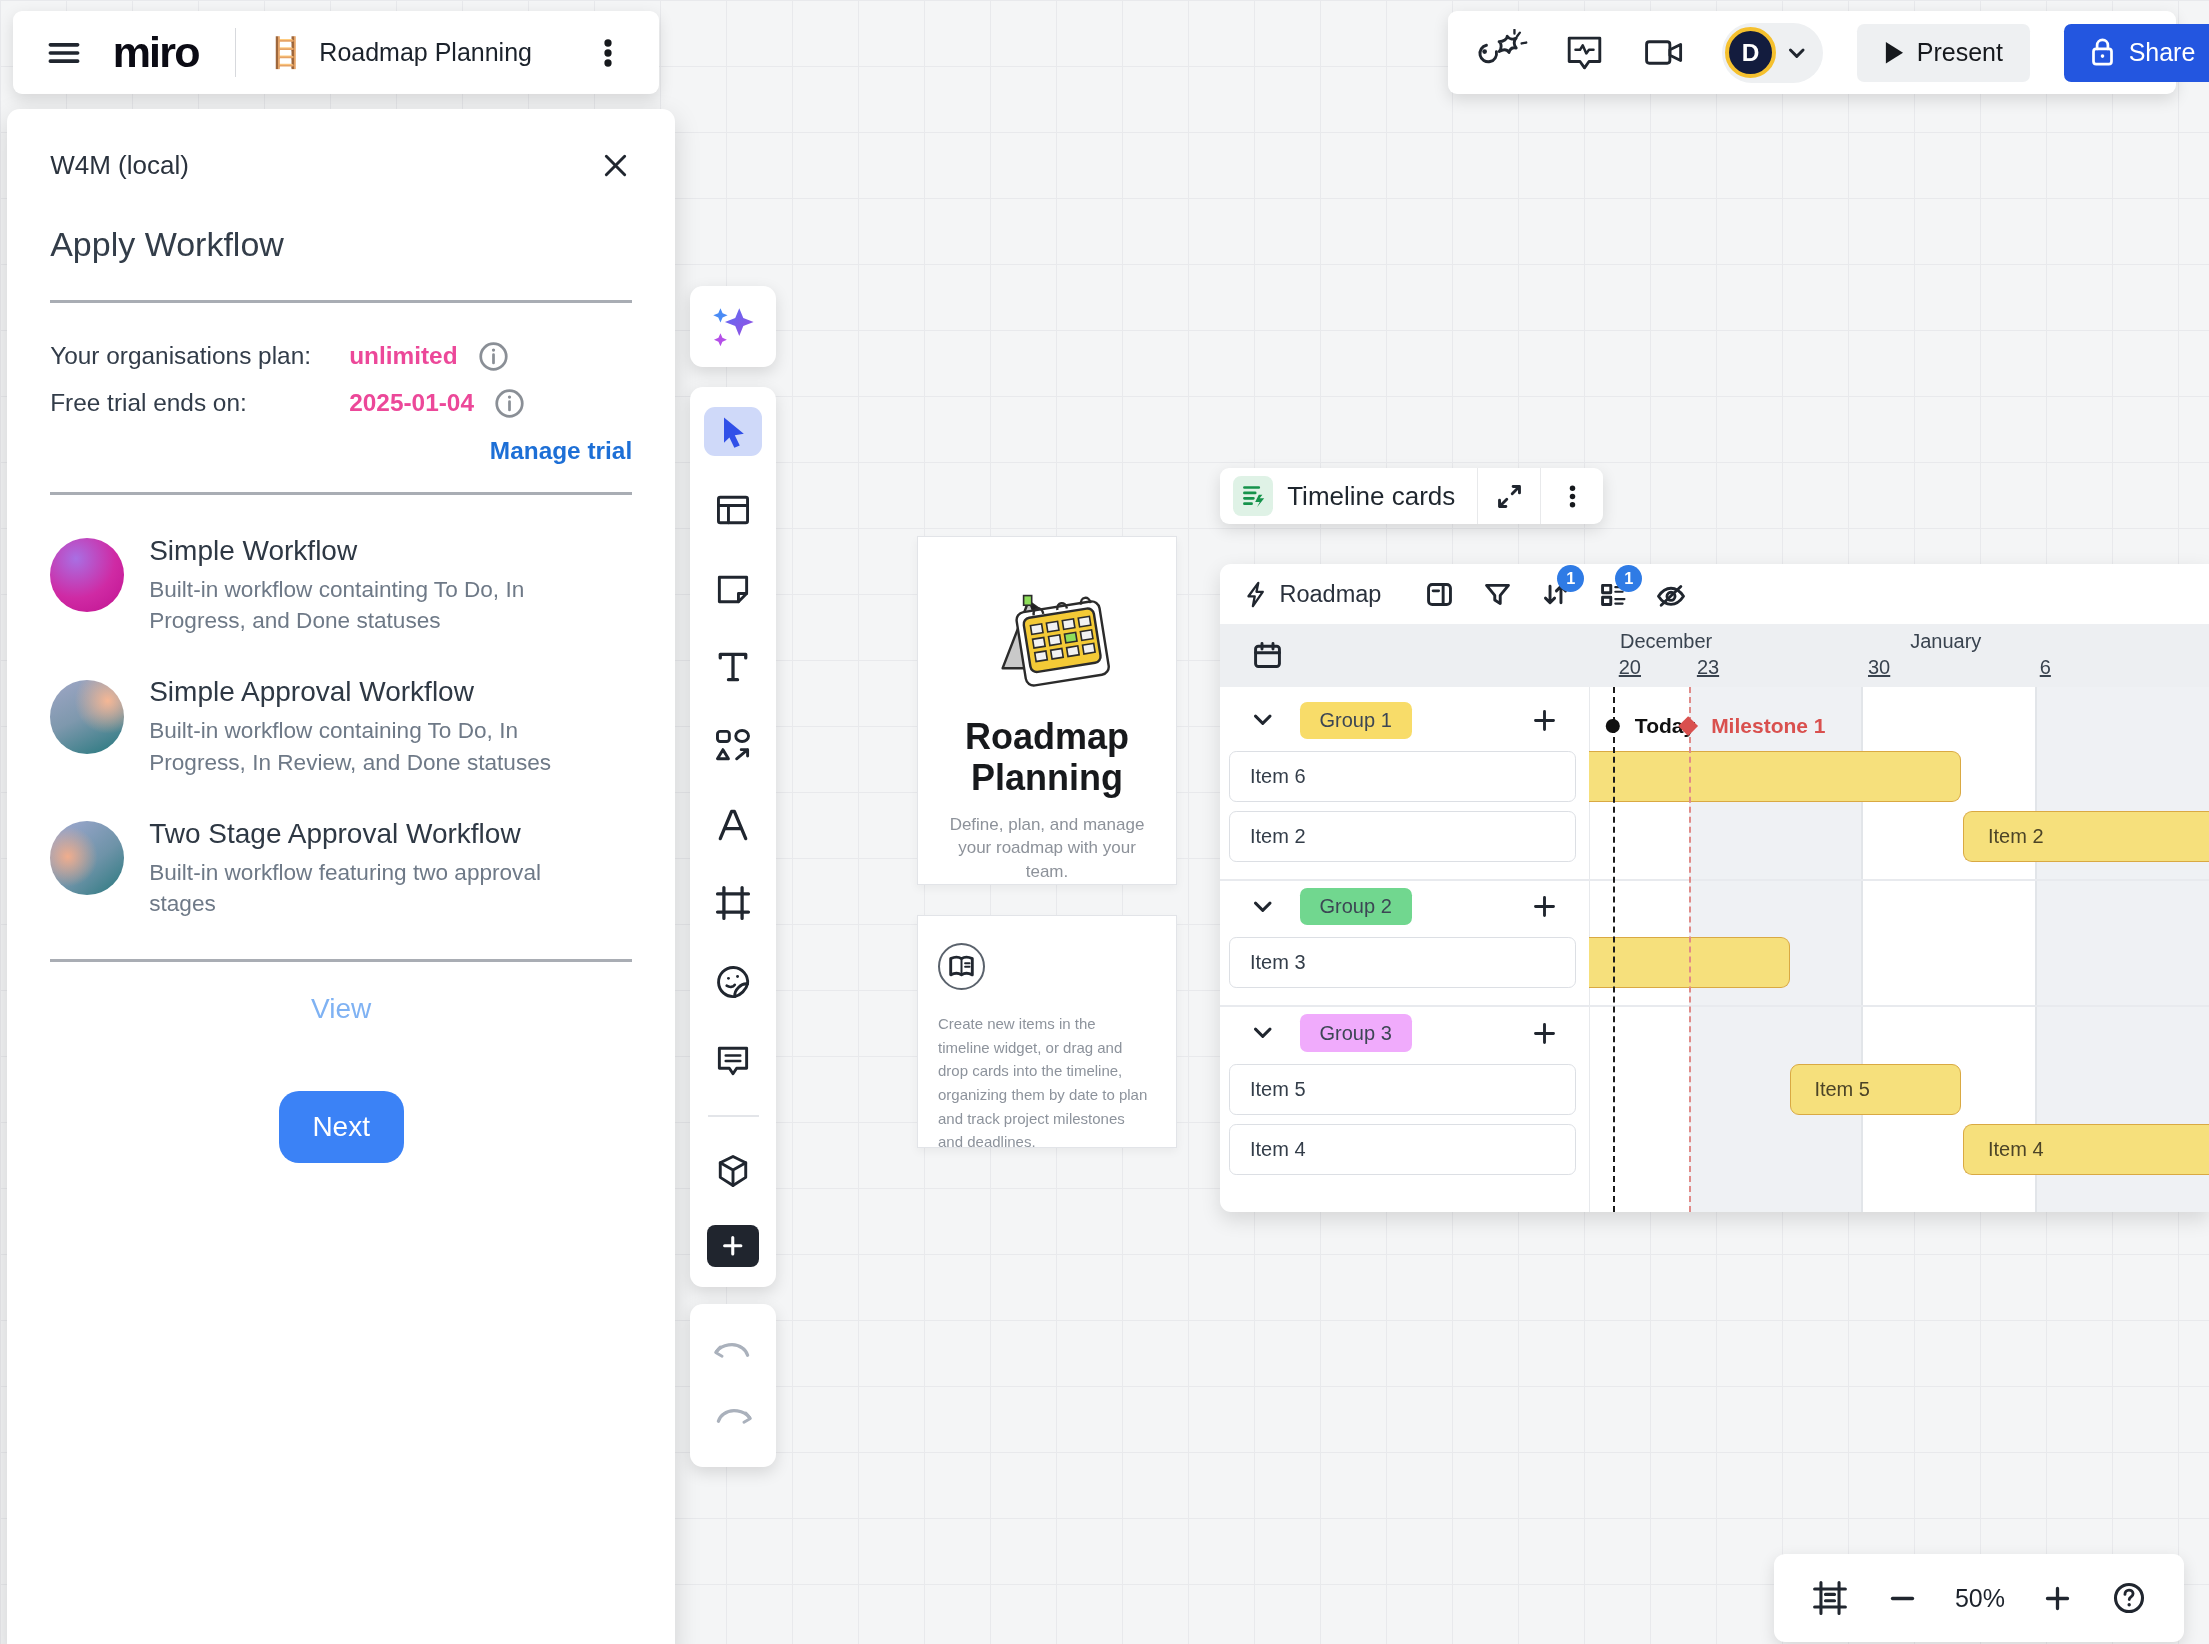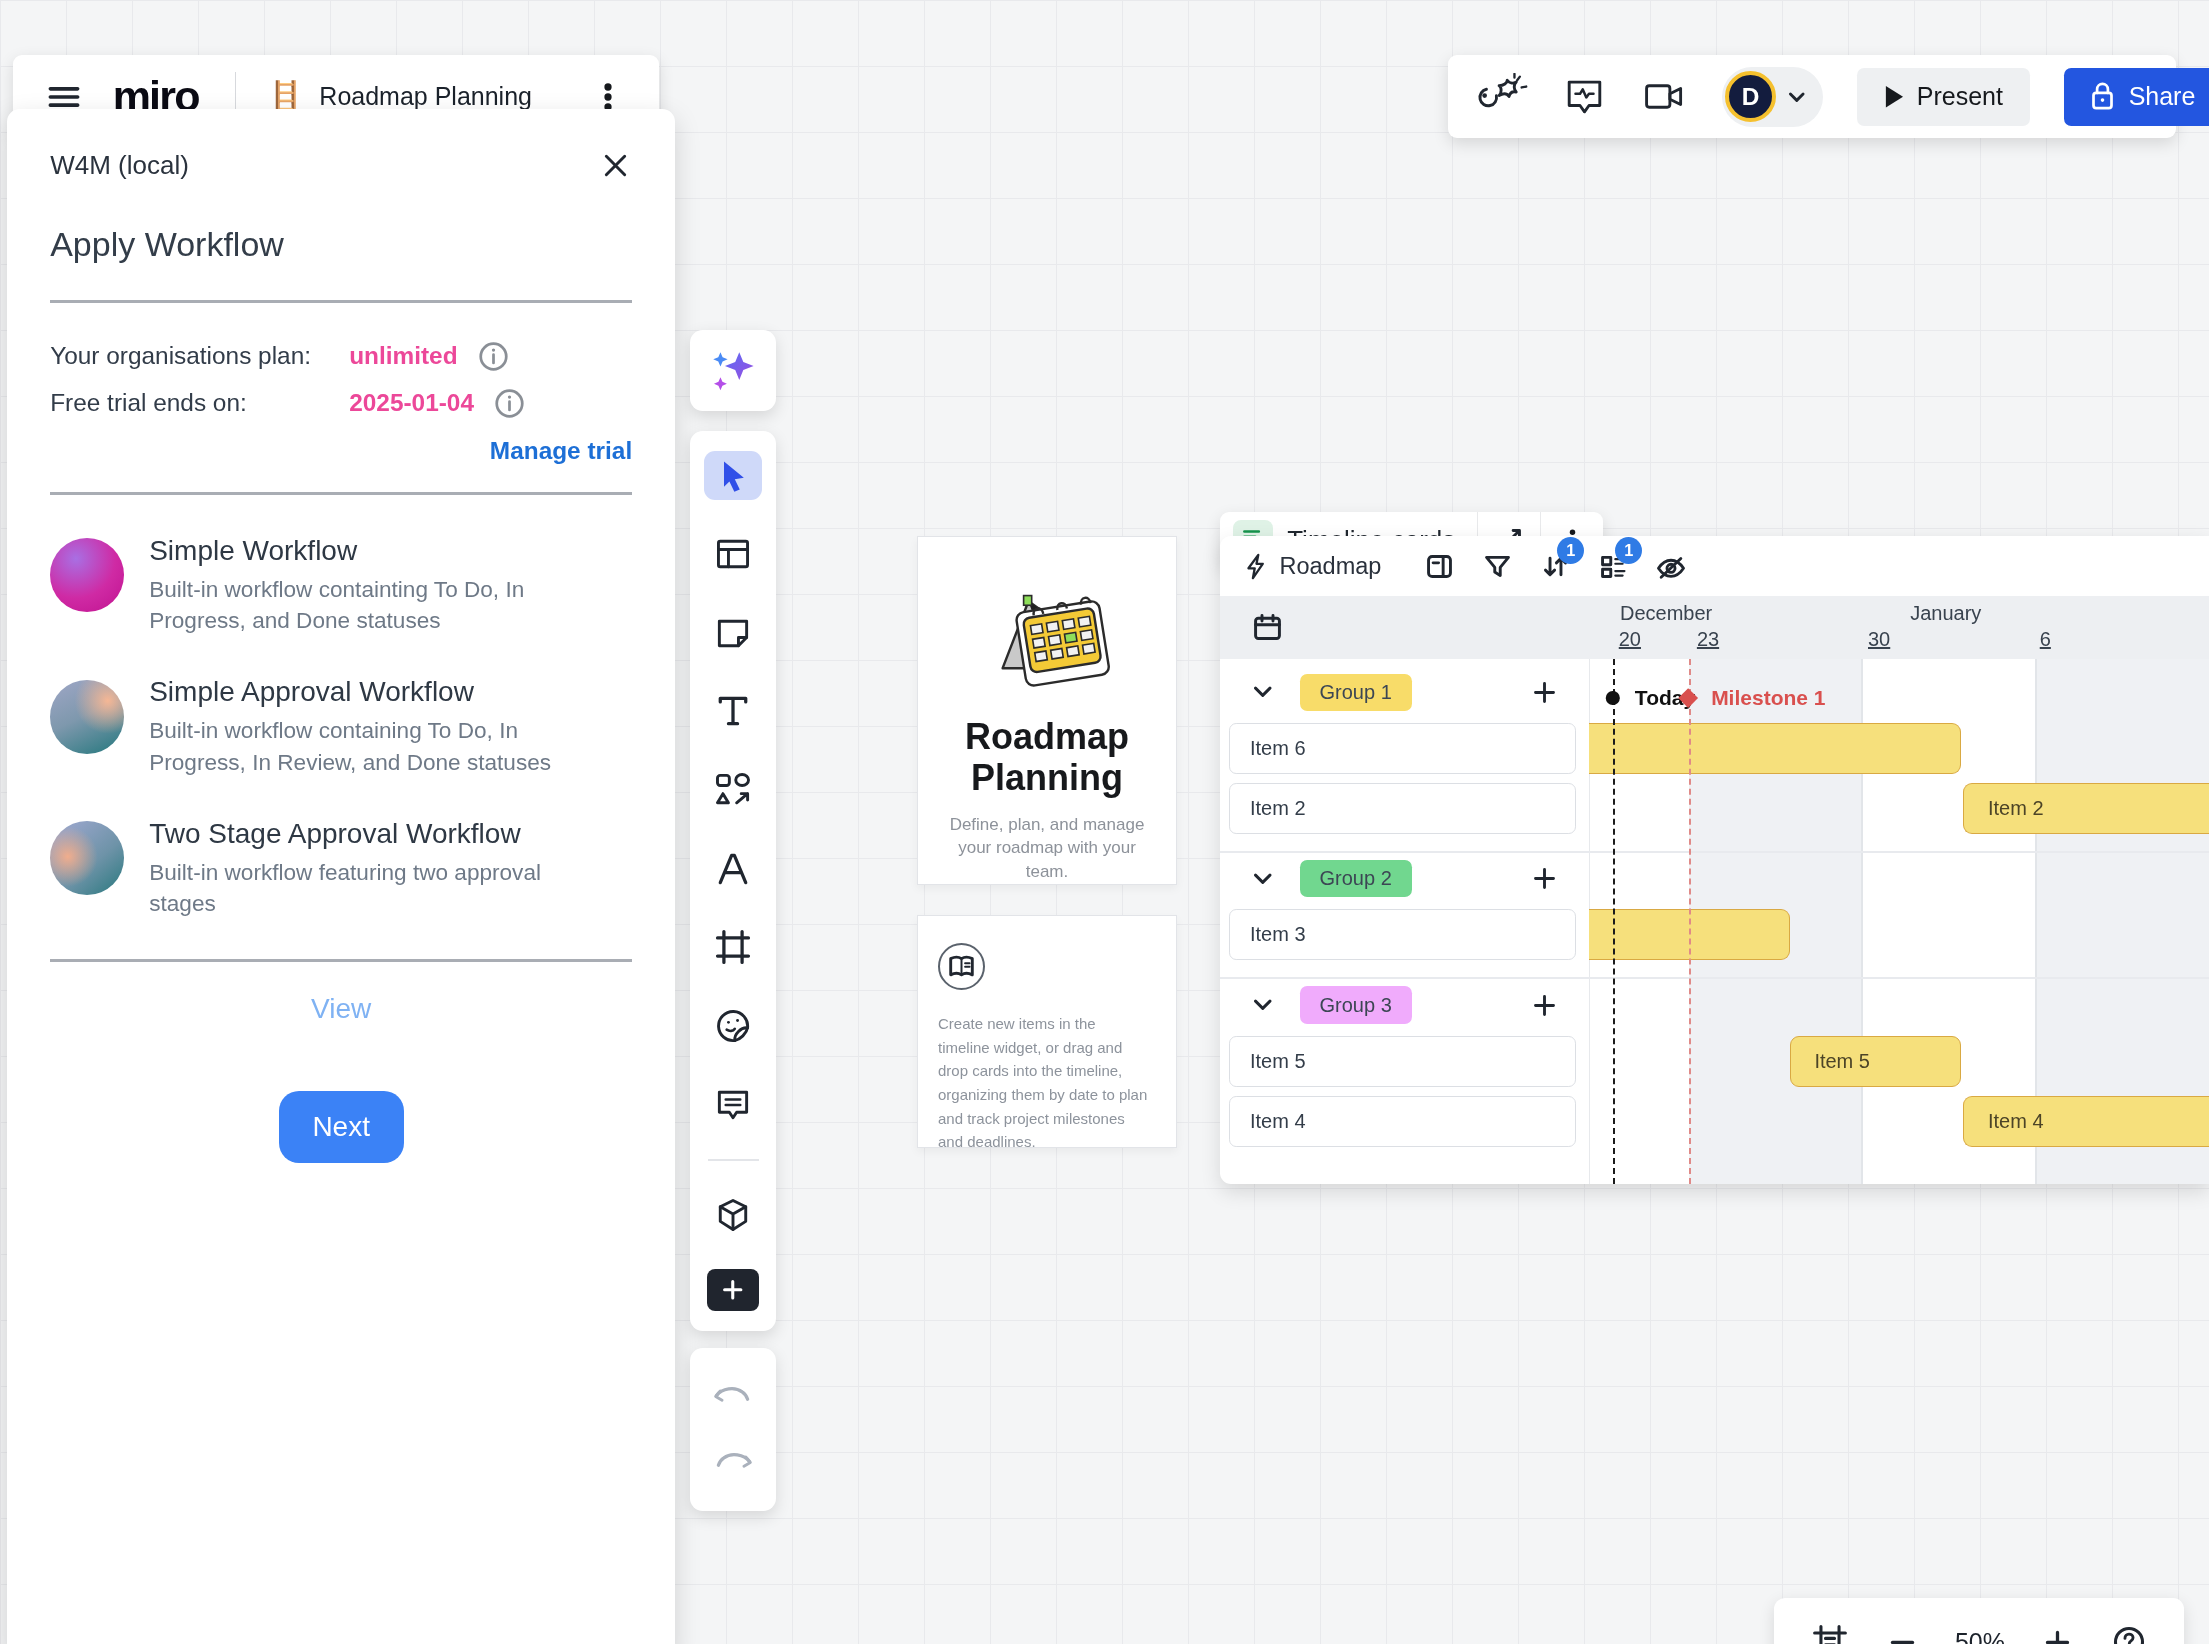--- a/index.html
+++ b/index.html
@@ -12,7 +12,7 @@
       linear-gradient(90deg,#e8e9ec 1.4px, transparent 1.4px);
     background-size:66px 66px;
   }
-  .shadow-card { background:#fff; box-shadow:0 5.4px 16.3px rgba(0,0,0,.12);margin-top:44px; }
+  .shadow-card { background:#fff; box-shadow:0 5.4px 16.3px rgba(0,0,0,.12); }
   svg { display:block; }
   .ic { stroke:#20262f; stroke-width:3.2; fill:none; stroke-linecap:round; stroke-linejoin:round; }
 

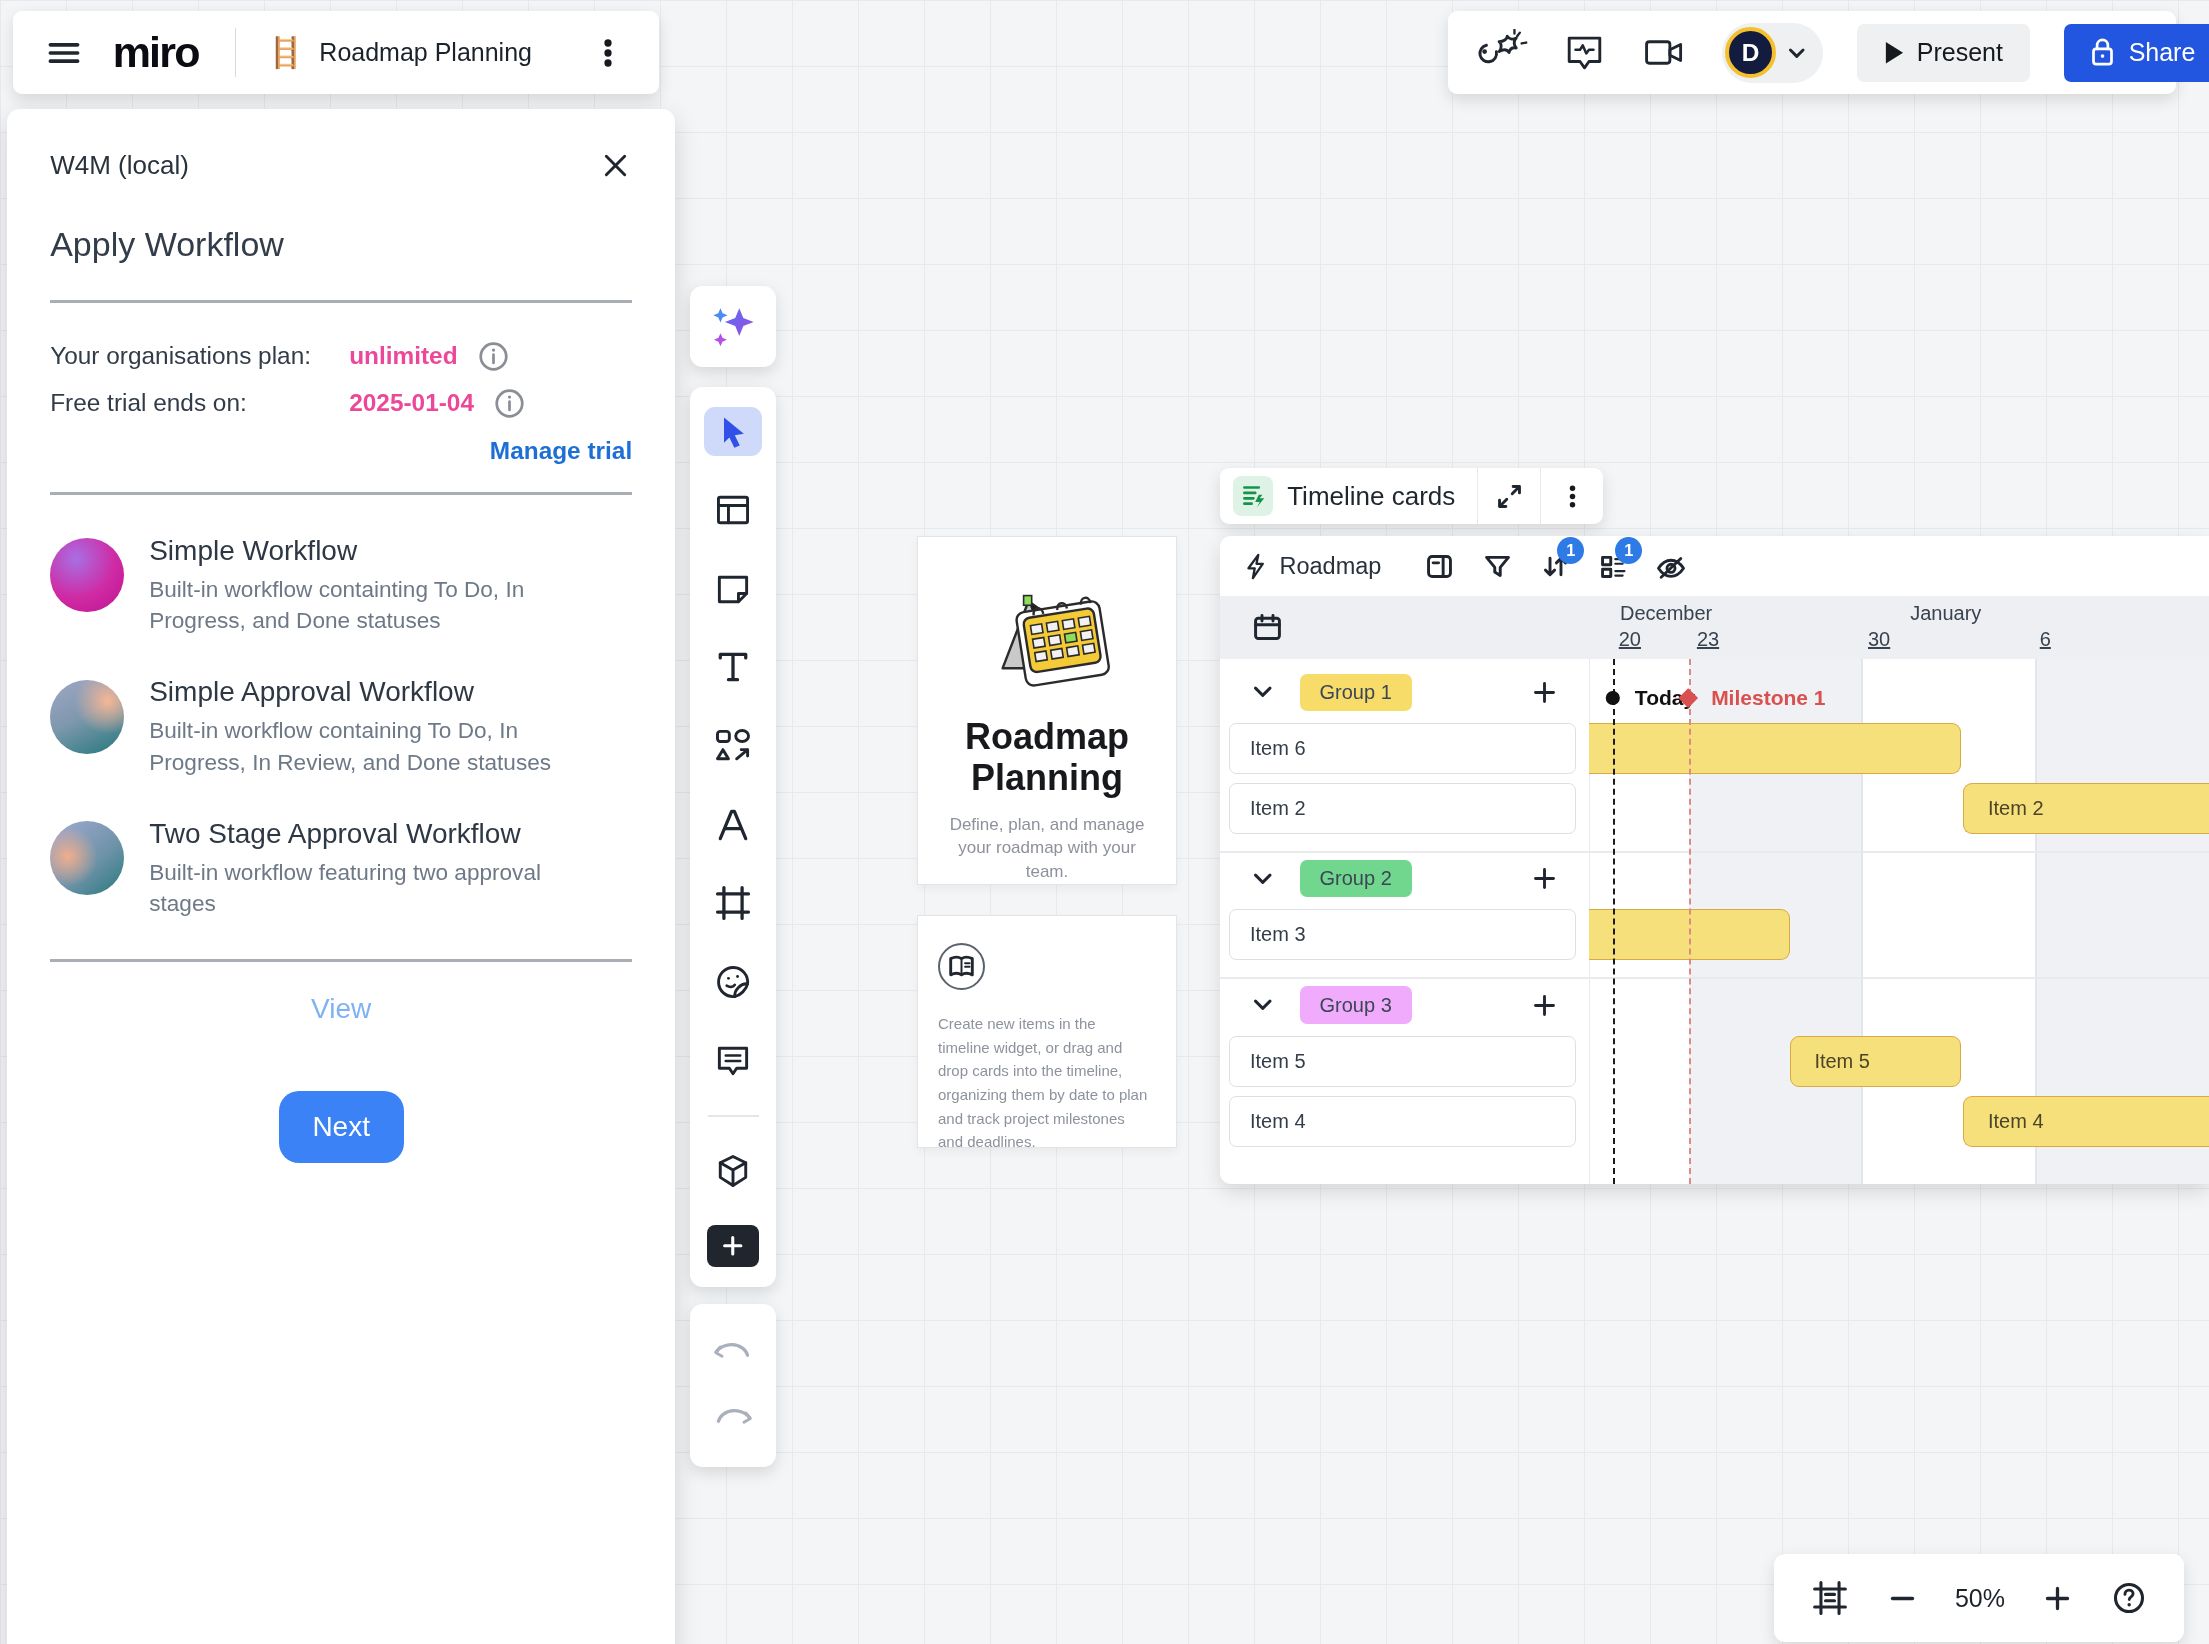--- a/index.html
+++ b/index.html
@@ -94,7 +94,7 @@
   .tlp-seg { width:63px; display:flex; align-items:center; justify-content:center; border-left:1.4px solid #e8e9eb; }
 
   
-  .tl-widget { position:absolute; left:1220px; top:536px; width:989px; height:648px; background:#fff;
+  .tl-widget { position:absolute; left:1220px; top:564px; width:989px; height:648px; background:#fff;
     border-radius:11px 0 0 11px; box-shadow:0 7.2px 20px rgba(0,0,0,.12); overflow:hidden; }
   .tl-toolbar { height:60px; display:flex; align-items:center; padding:0 23.5px; gap:11px; }
   .tl-tb-label { font-size:23.5px; font-weight:500; color:#2a313c; margin-right:23.5px; }

